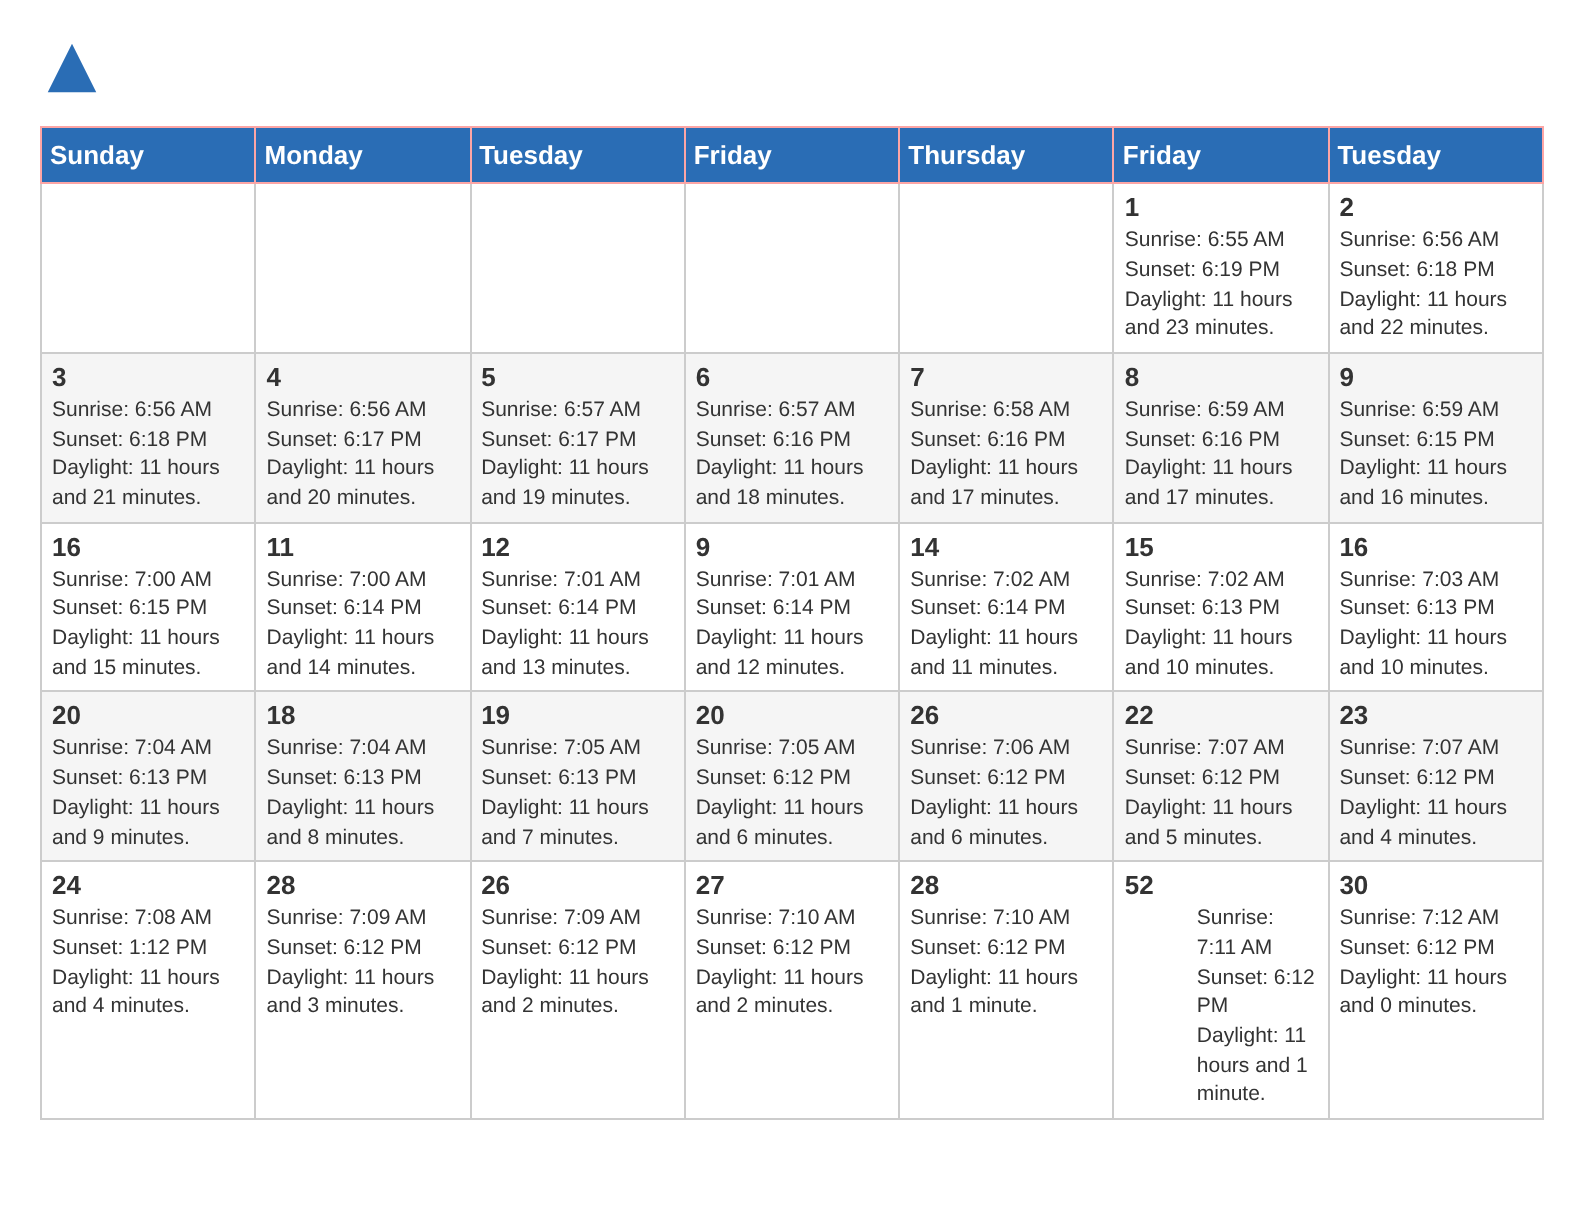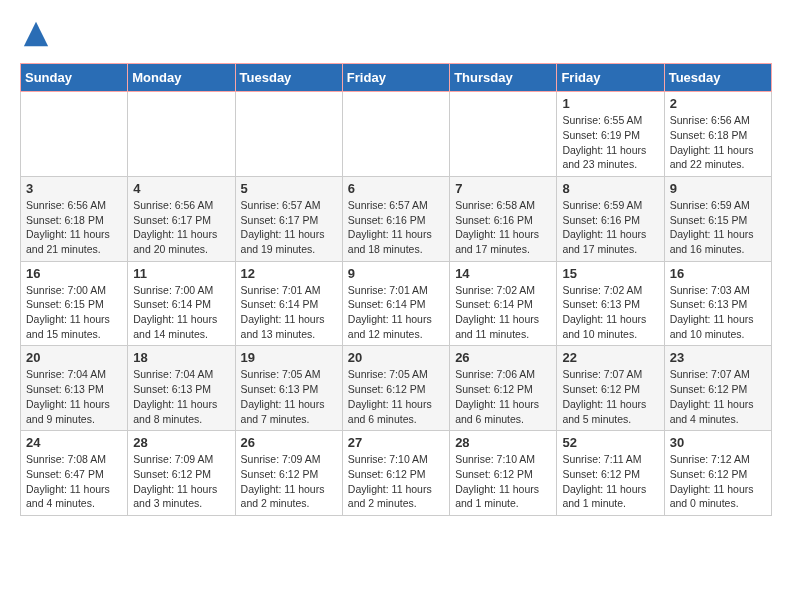--- a/index.html
+++ b/index.html
@@ -274,7 +274,7 @@
         <td>
           <span class="day-num">24</span>
           <div class="day-info" style="white-space: pre-line;">Sunrise: 7:08 AM
-Sunset: 6:47 PM
+Sunset: 1:12 PM
 Daylight: 11 hours and 4 minutes.</div>
         </td>
         <td>

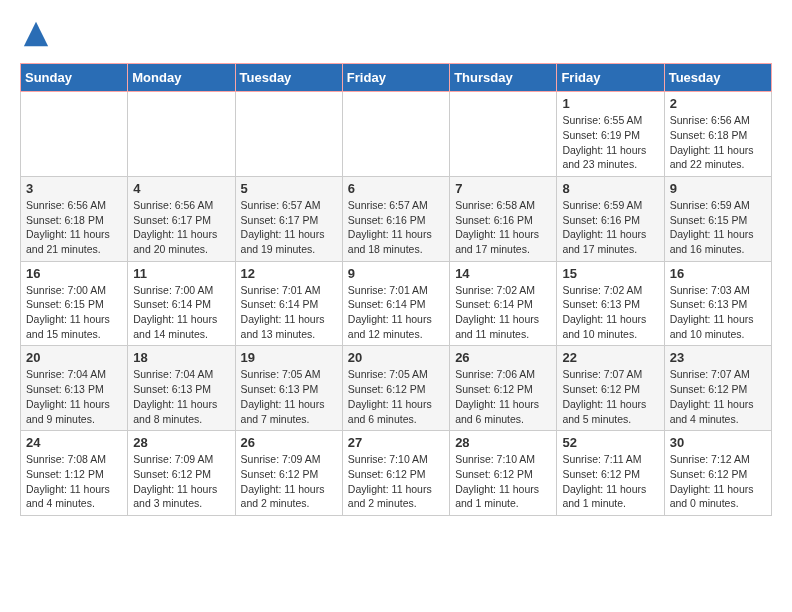--- a/index.html
+++ b/index.html
@@ -303,7 +303,7 @@
         </td>
         <td>
           <span class="day-num">52</span>
-          <div class="day-info" style="white-space: pre-line;">Sunrise: 7:11 AM
+          <div class="day-info" style="white-space: pre-line; margin-left: 36px;">Sunrise: 7:11 AM
 Sunset: 6:12 PM
 Daylight: 11 hours and 1 minute.</div>
         </td>

